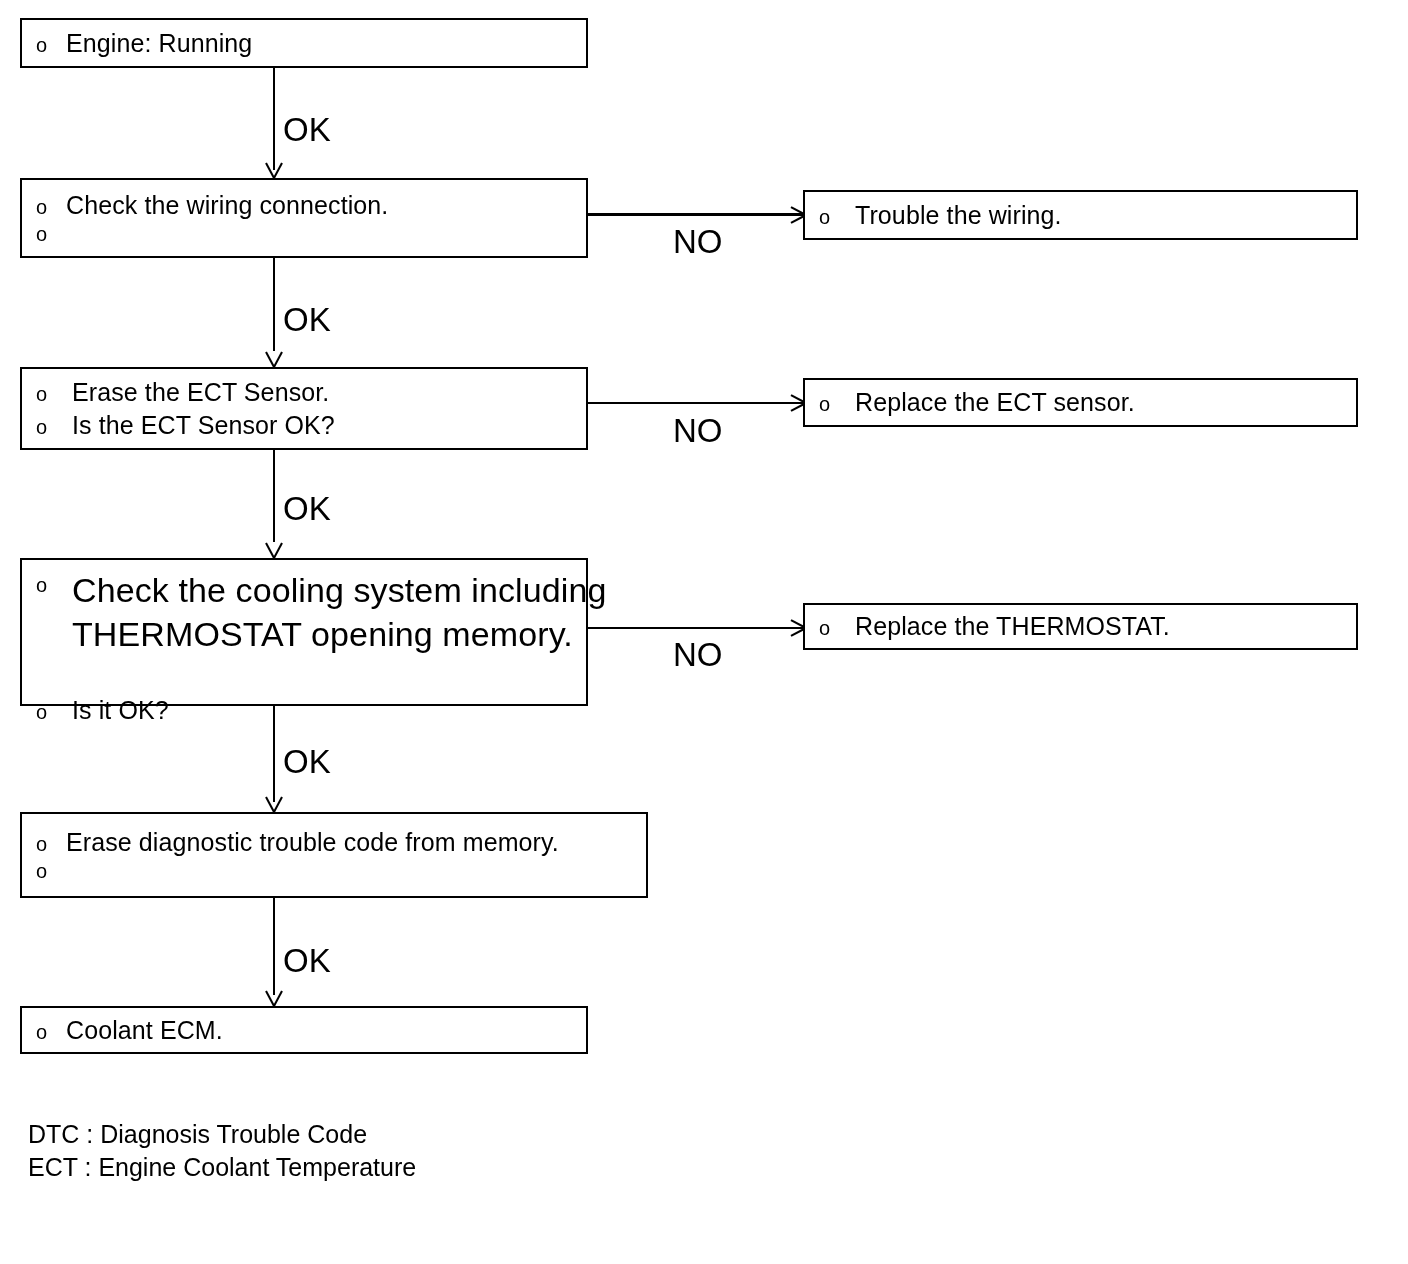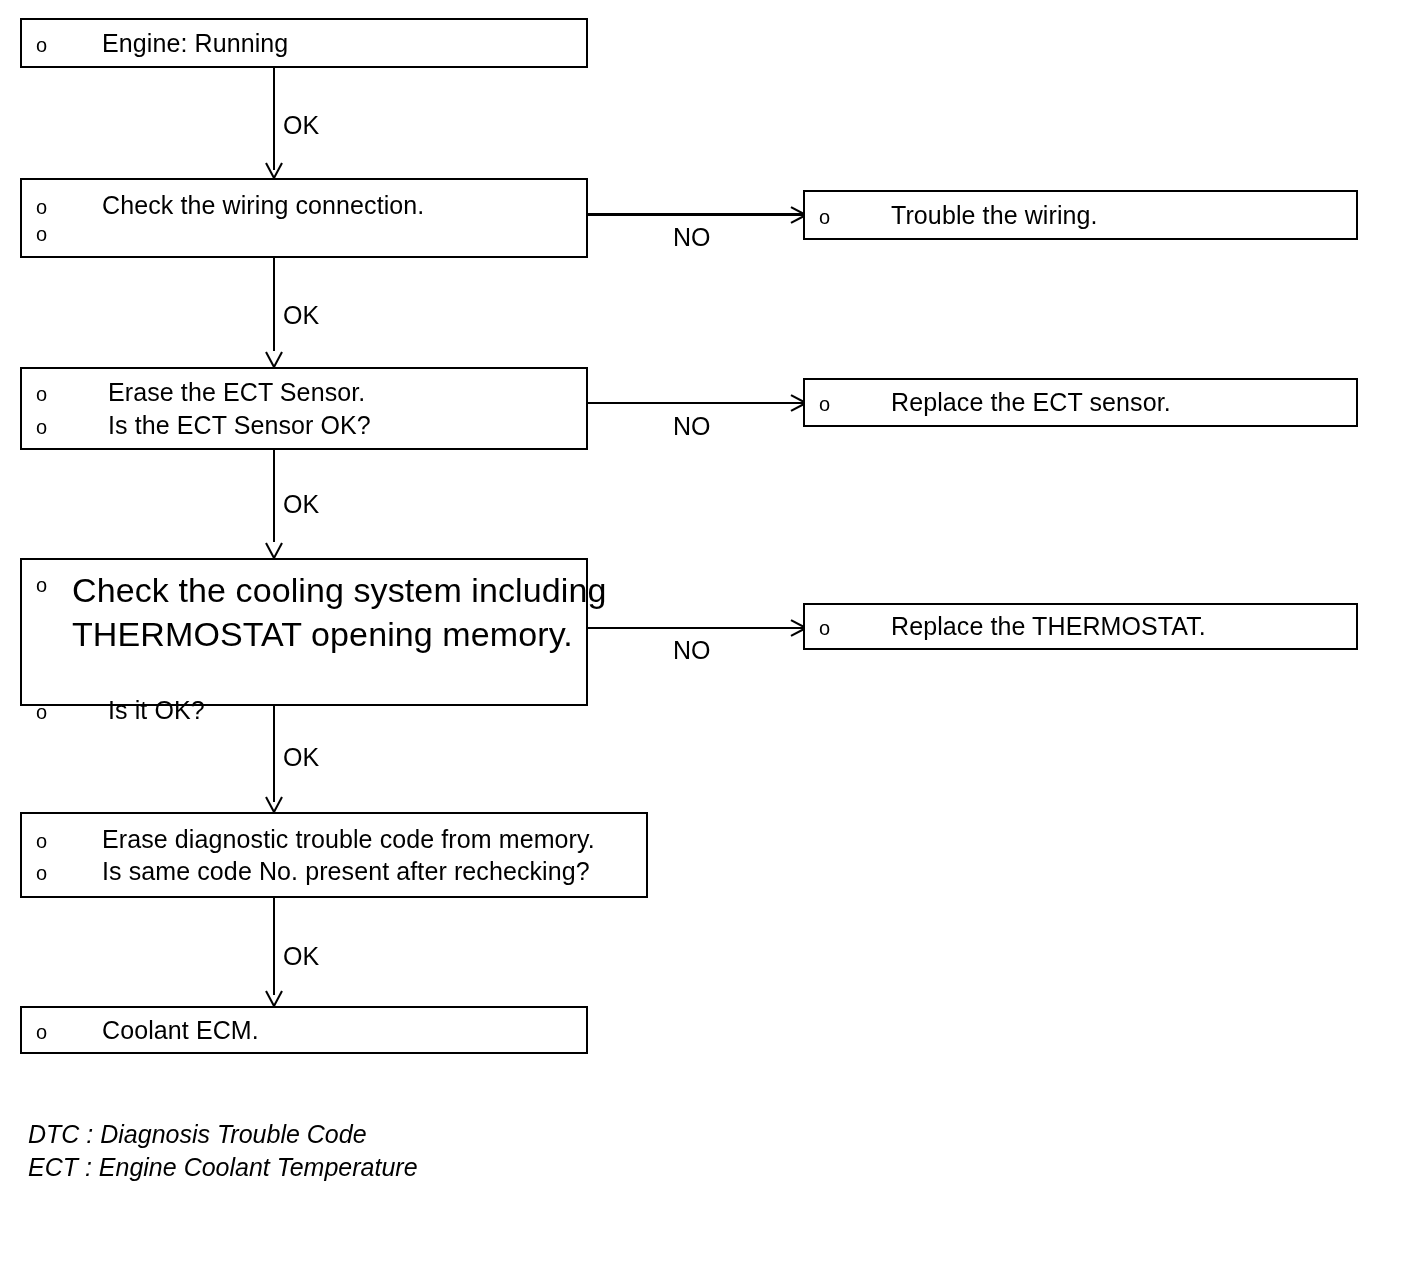--- a/index.html
+++ b/index.html
@@ -45,7 +45,6 @@
   }
   .node .txt {
     display: inline-block;
-    margin-left: 36px;
   }
   .node .sub {
     display: block;

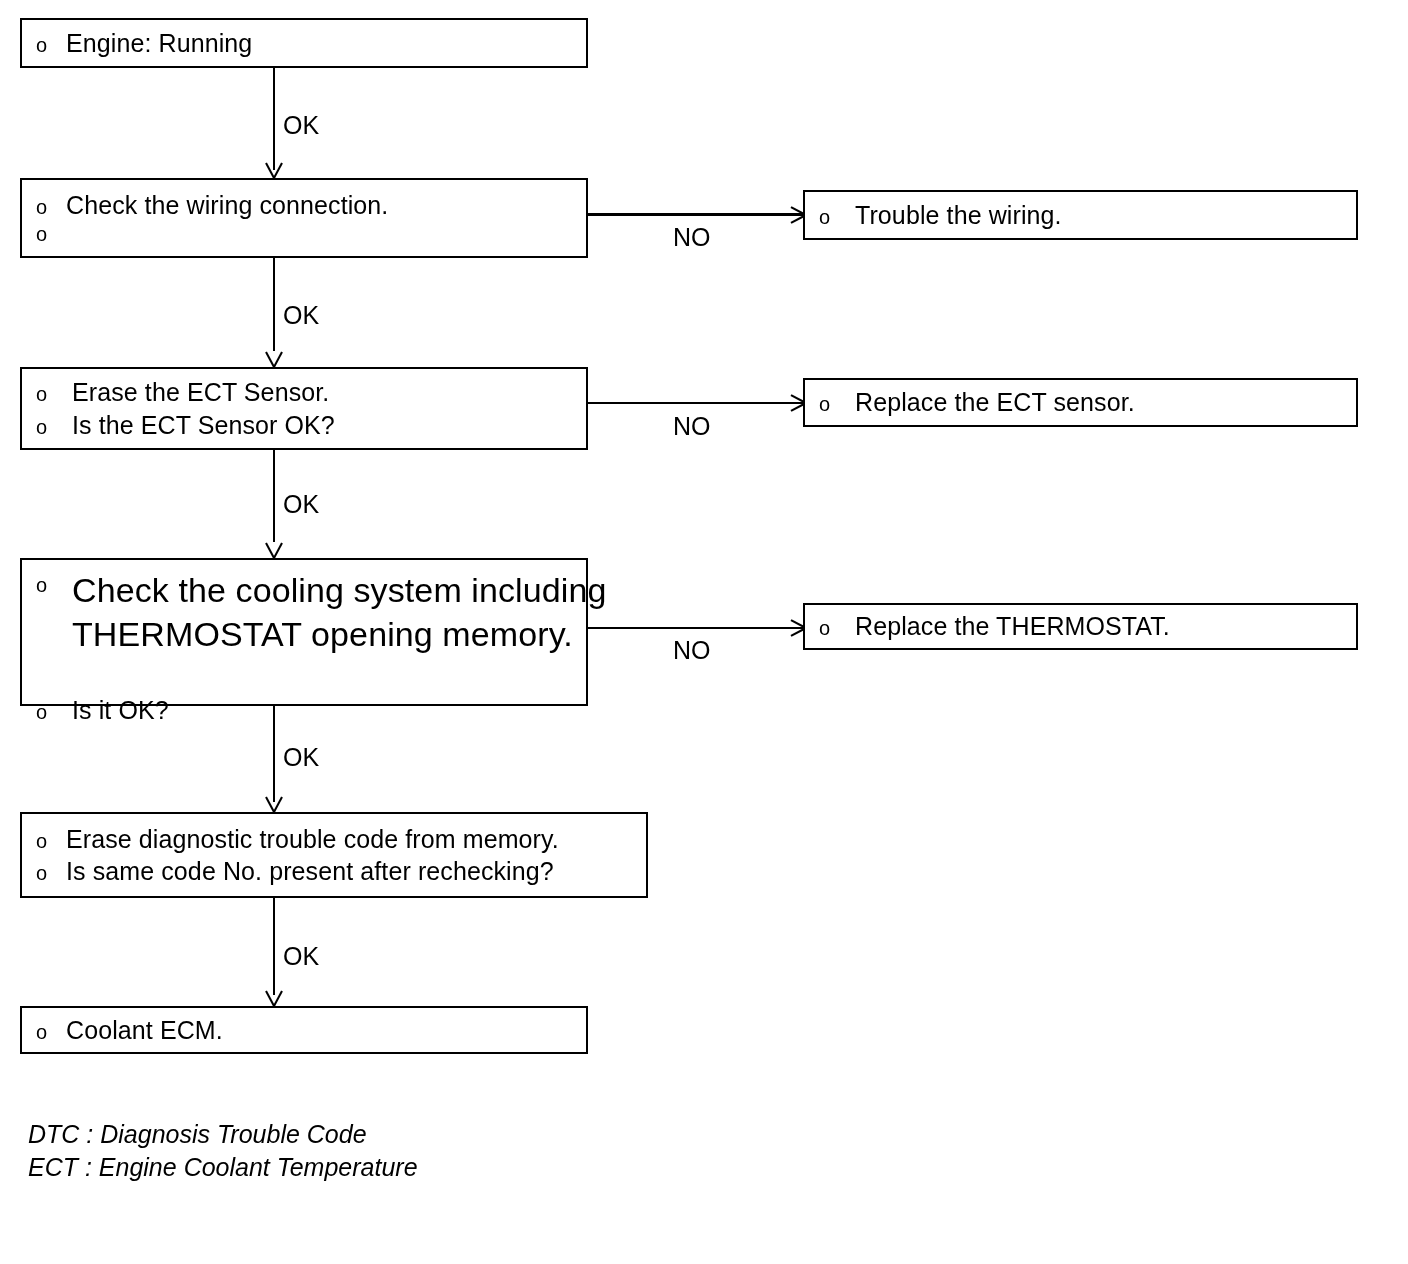--- a/index.html
+++ b/index.html
@@ -109,7 +109,7 @@
   
   .edge-label {
     position: absolute;
-    font-size: 25px;
+    font-size: 33px;
     line-height: 1;
     white-space: nowrap;
   }

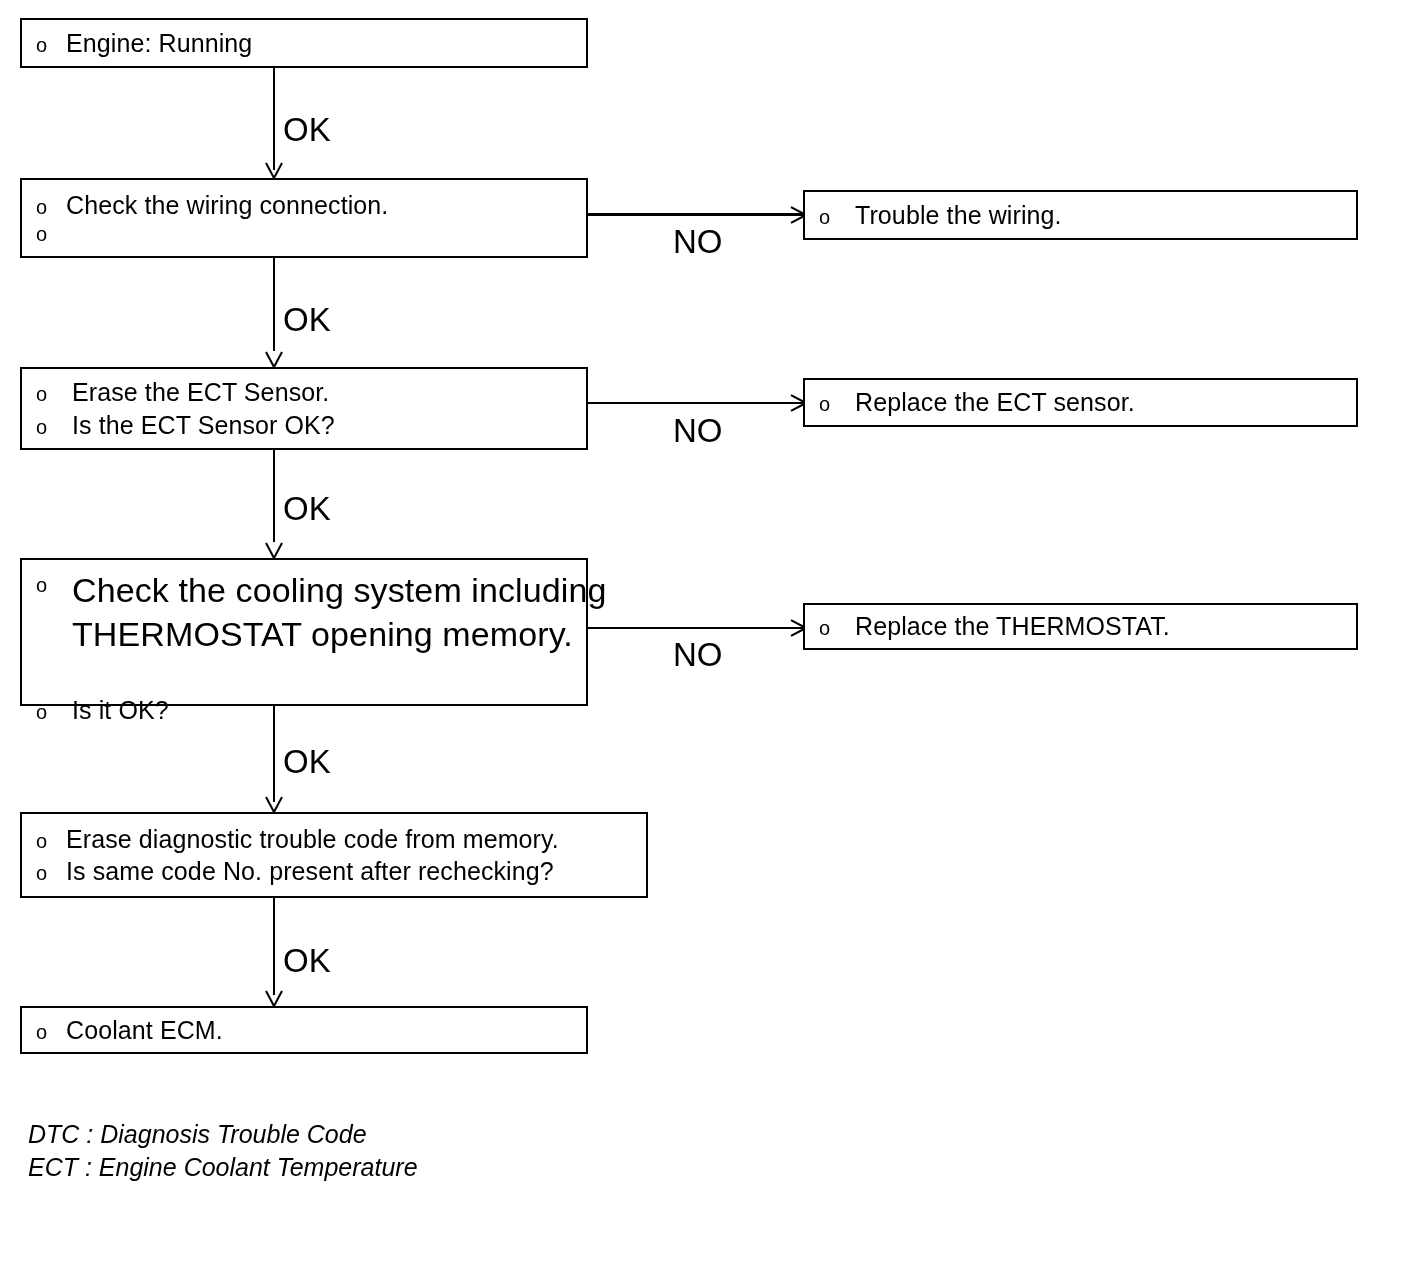--- a/index.html
+++ b/index.html
@@ -230,7 +230,6 @@
     </div>
     <div class="line">
       <span class="bullet">o</span>
-      <span class="txt">Is same code No. present after rechecking?</span>
     </div>
   </div>
 

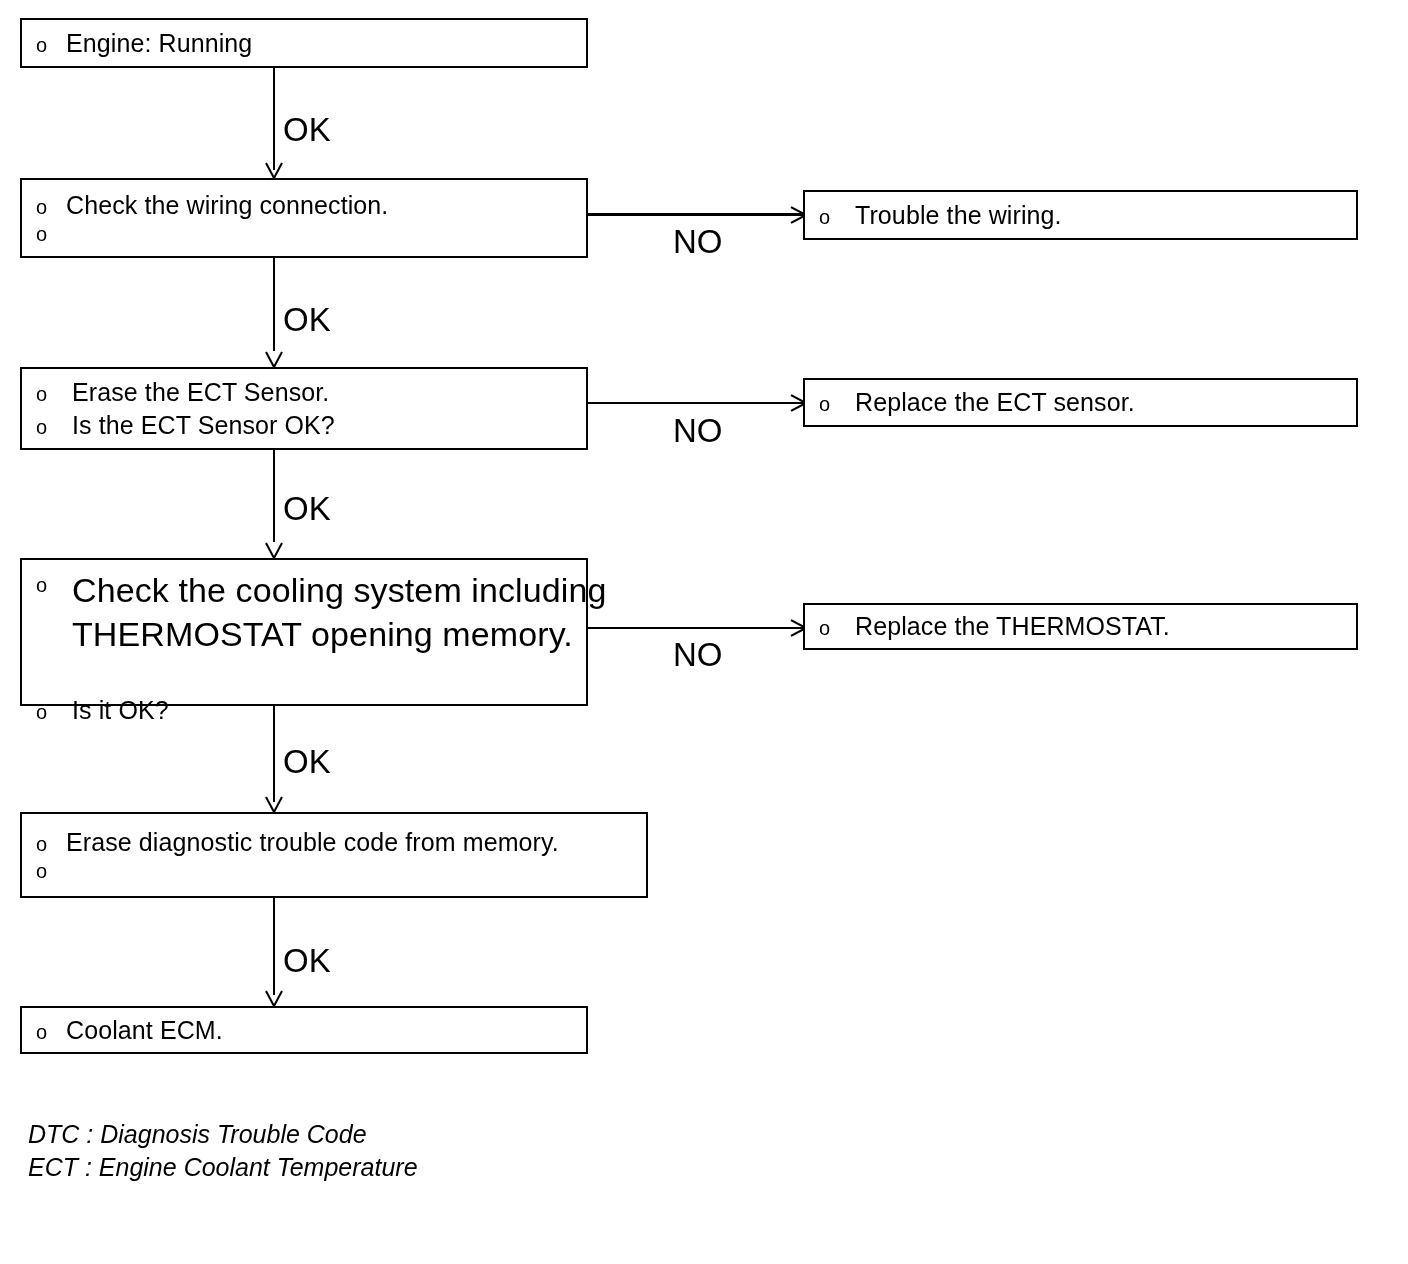--- a/index.html
+++ b/index.html
@@ -124,7 +124,6 @@
     font-size: 25px;
     line-height: 33px;
     white-space: nowrap;
-    font-style: italic;
   }
 </style>
 </head>

